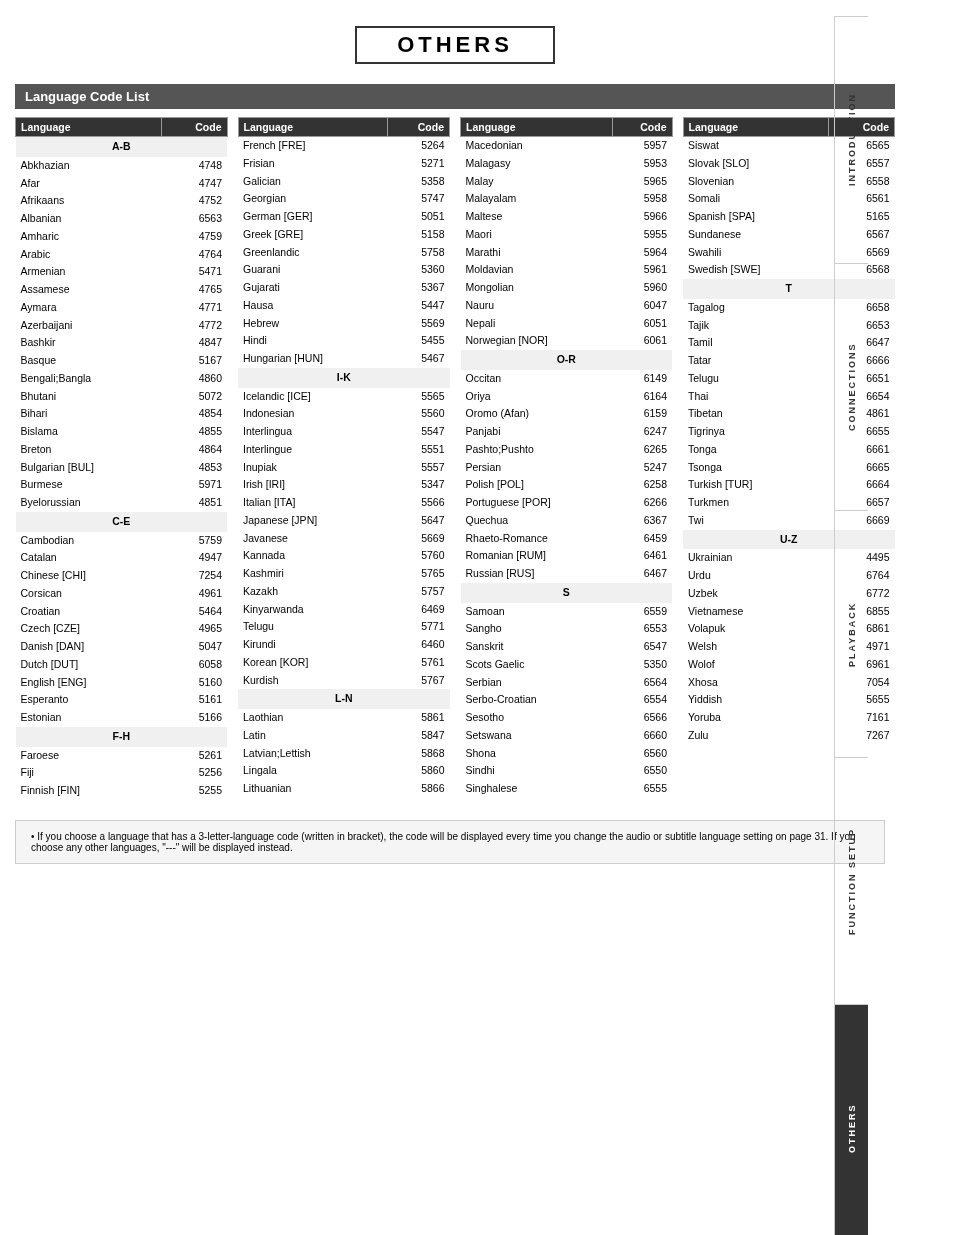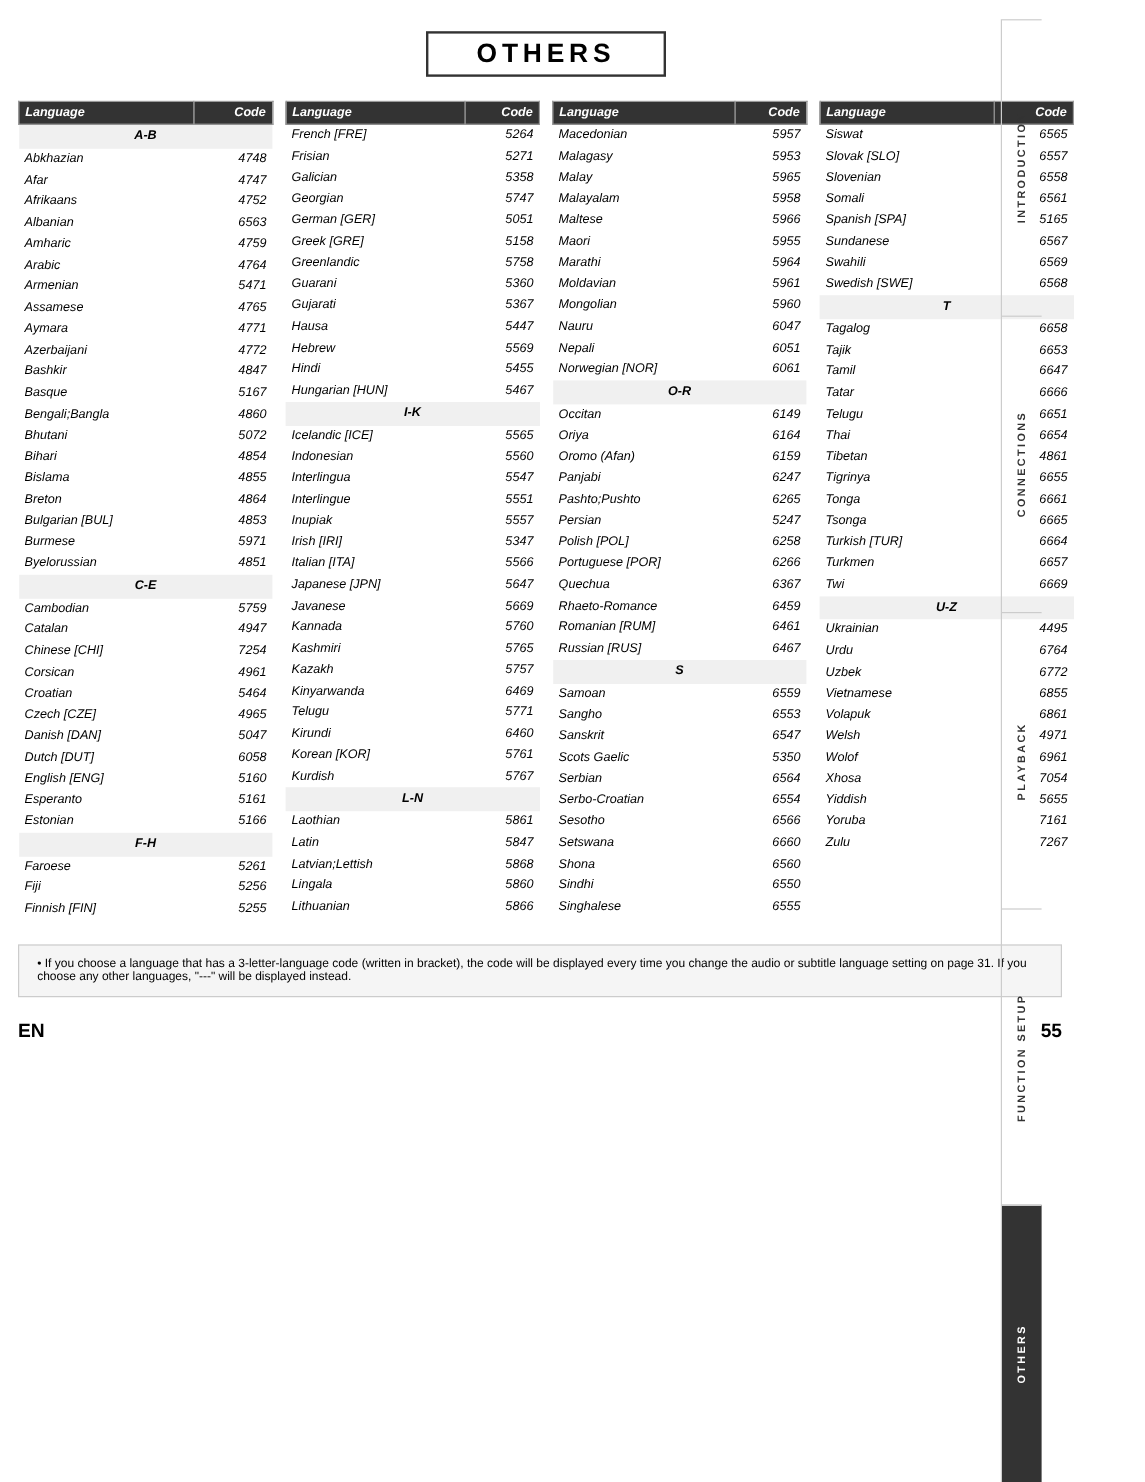--- a/index.html
+++ b/index.html
@@ -153,6 +153,9 @@
       </div>
     </div>
 
+    <div class="section-header">
+      <span>Language Code List</span>
+    </div>
 
     <div class="columns-wrapper">
 

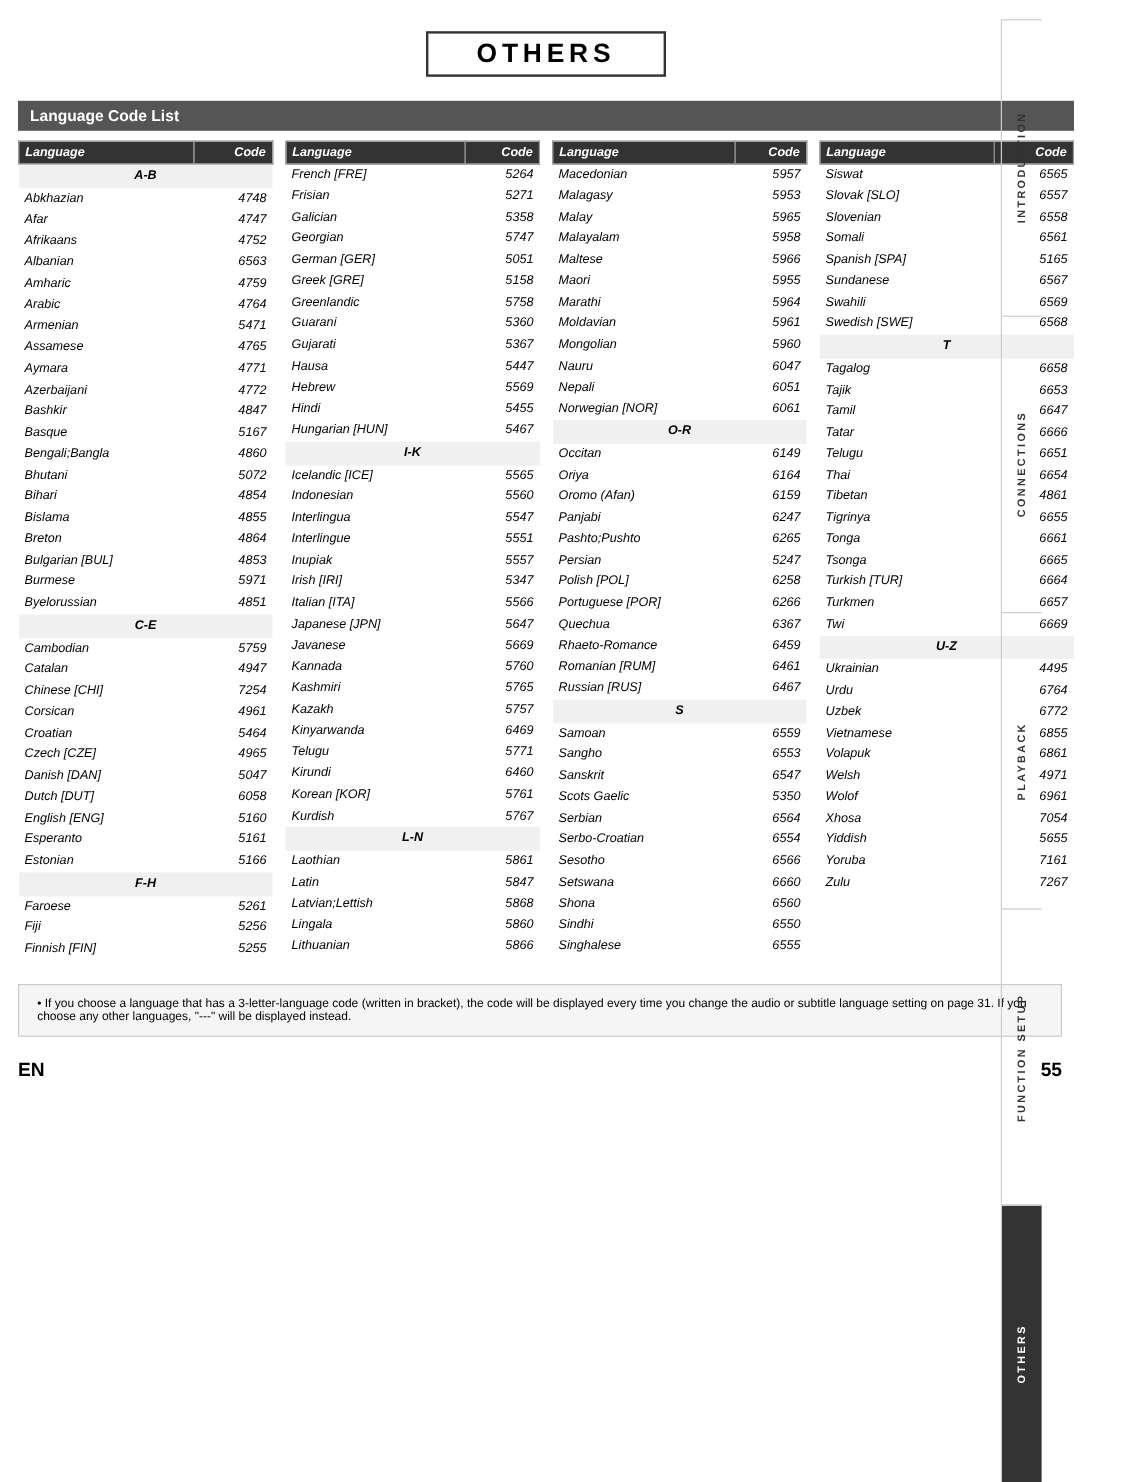--- a/index.html
+++ b/index.html
@@ -34,7 +34,6 @@
 
     .col {
       flex: 1;
-      font-style: italic;
     }
 
     table {

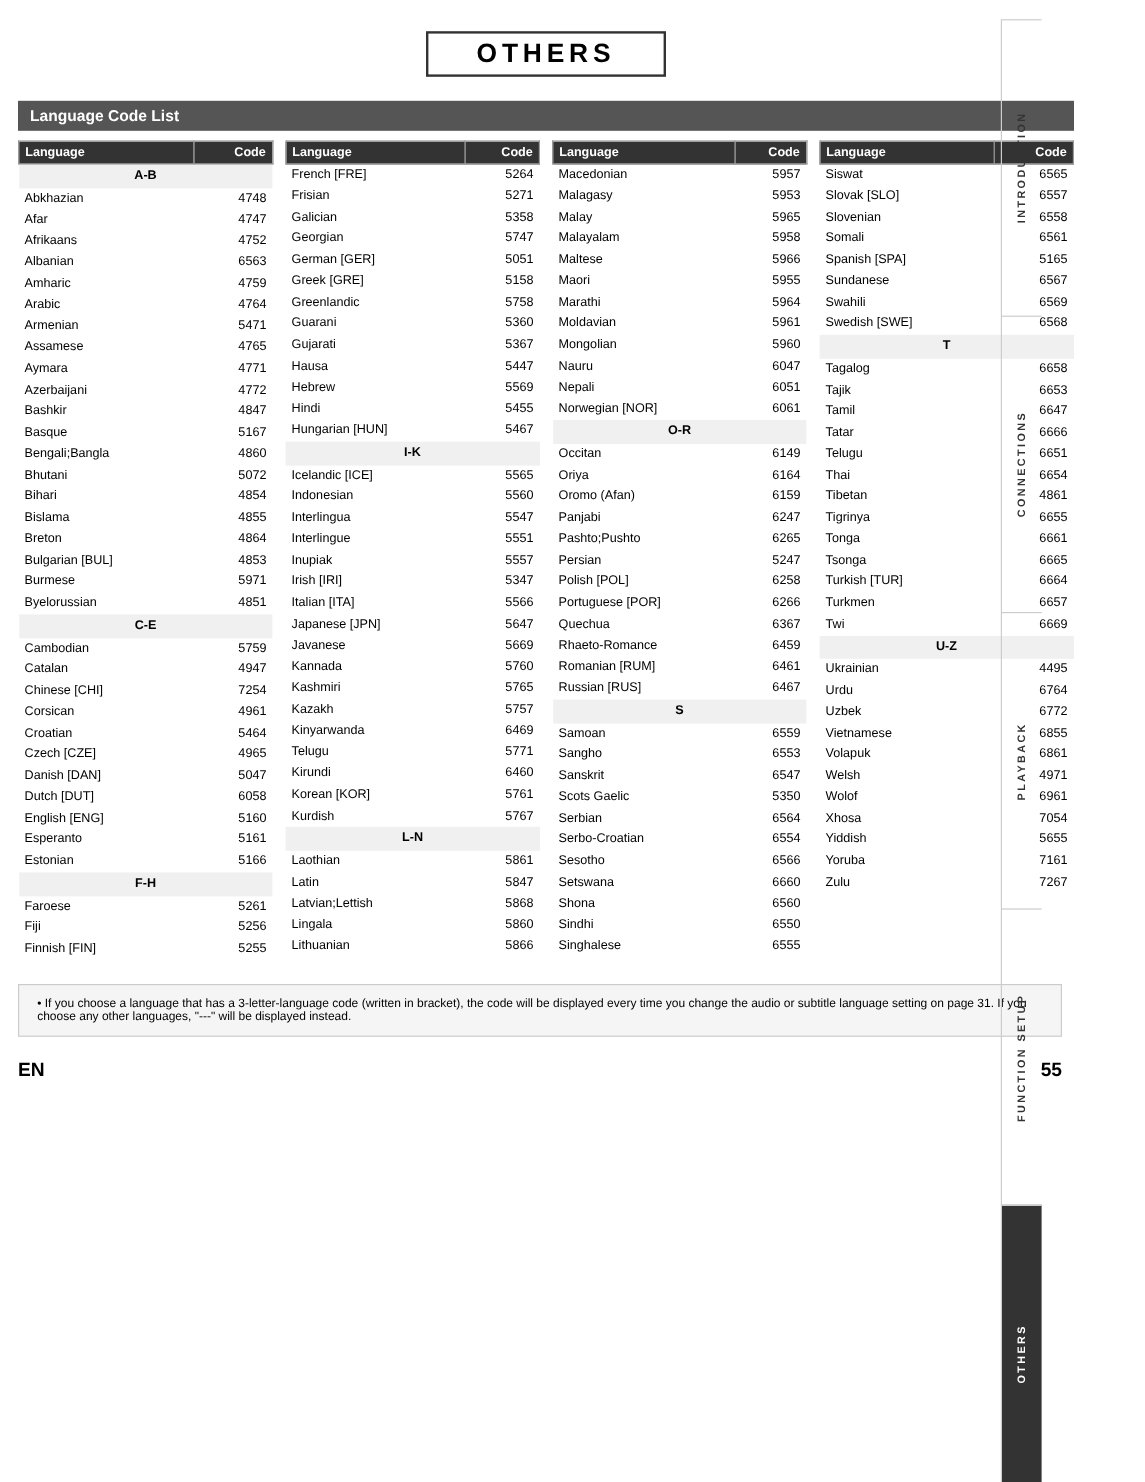--- a/index.html
+++ b/index.html
@@ -788,10 +788,6 @@
       </div>
     </div>
 
-    <div class="footer-row" style="margin-right:10px;">
-      <span style="font-size:16px;font-weight:bold;">EN</span>
-      <span style="font-size:16px;font-weight:bold;">55</span>
-    </div>
   </div>
 
   <div class="sidebar">

